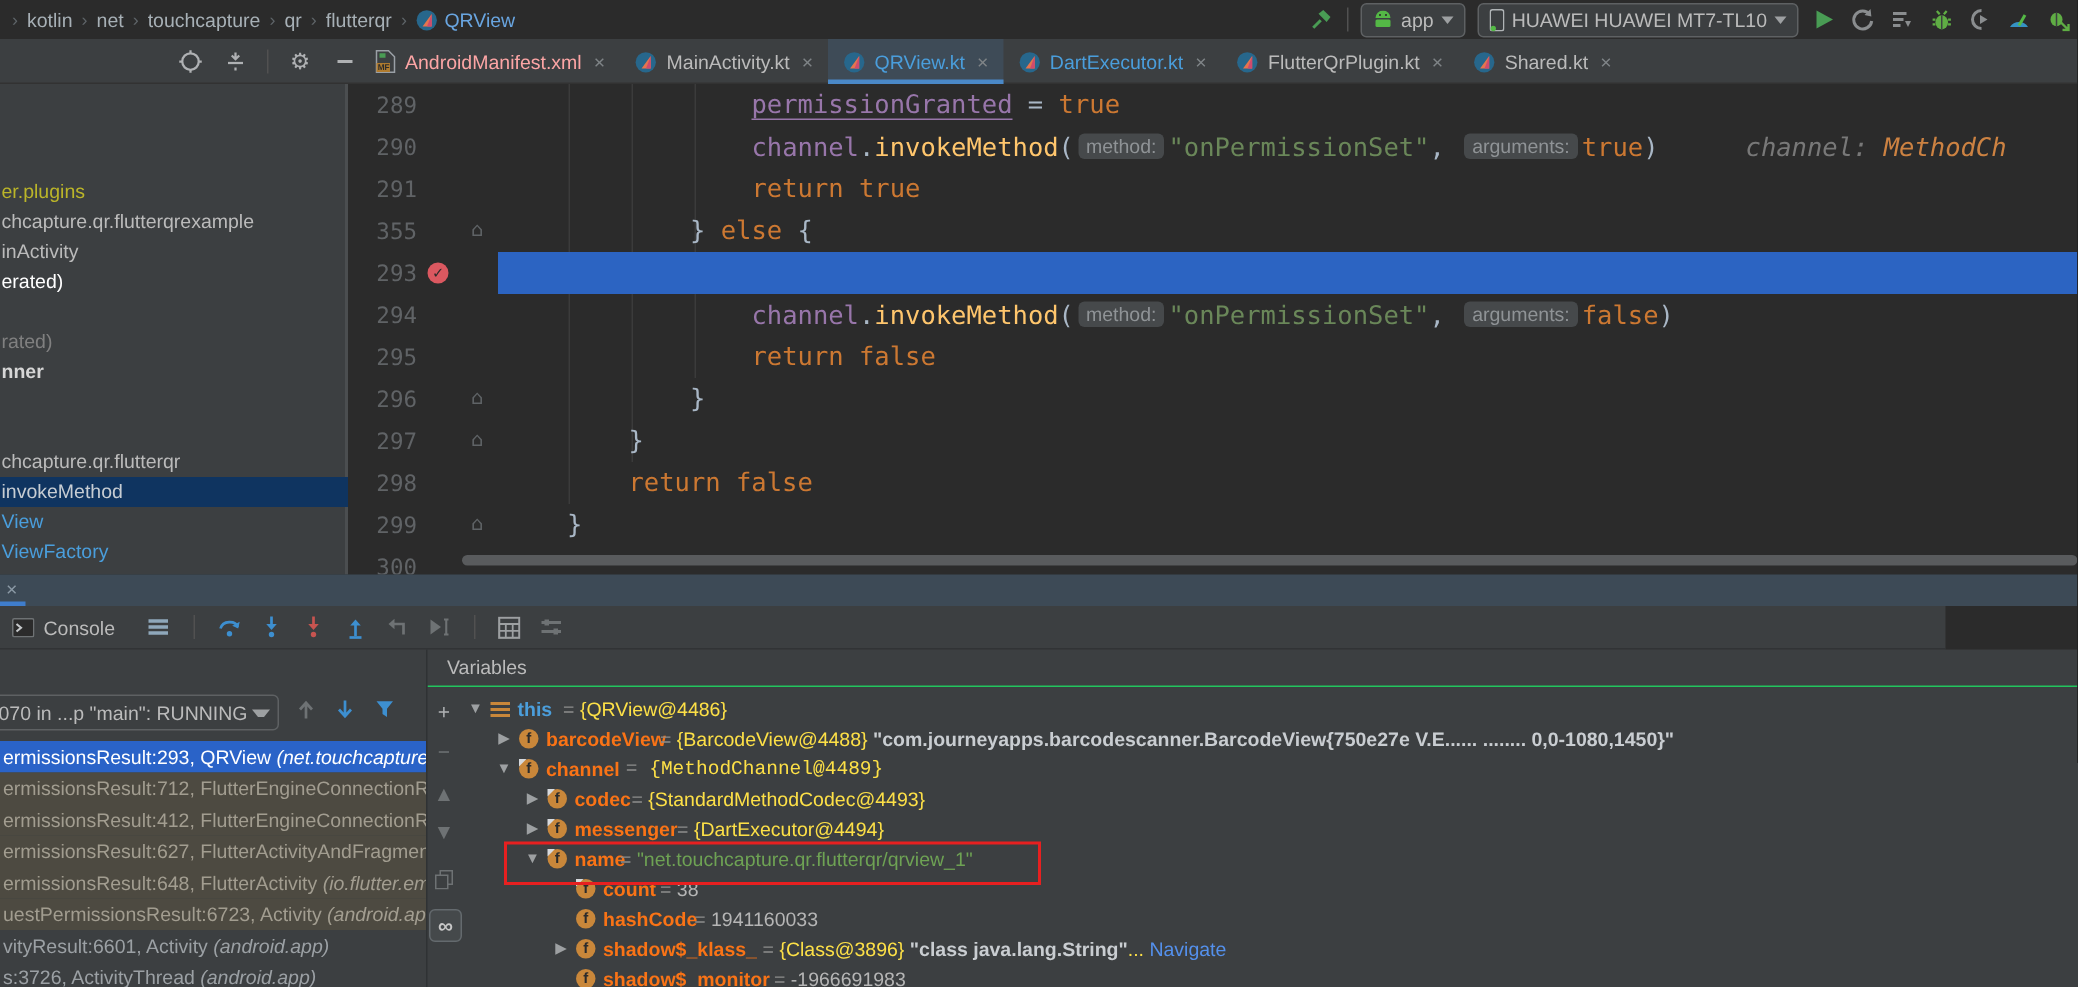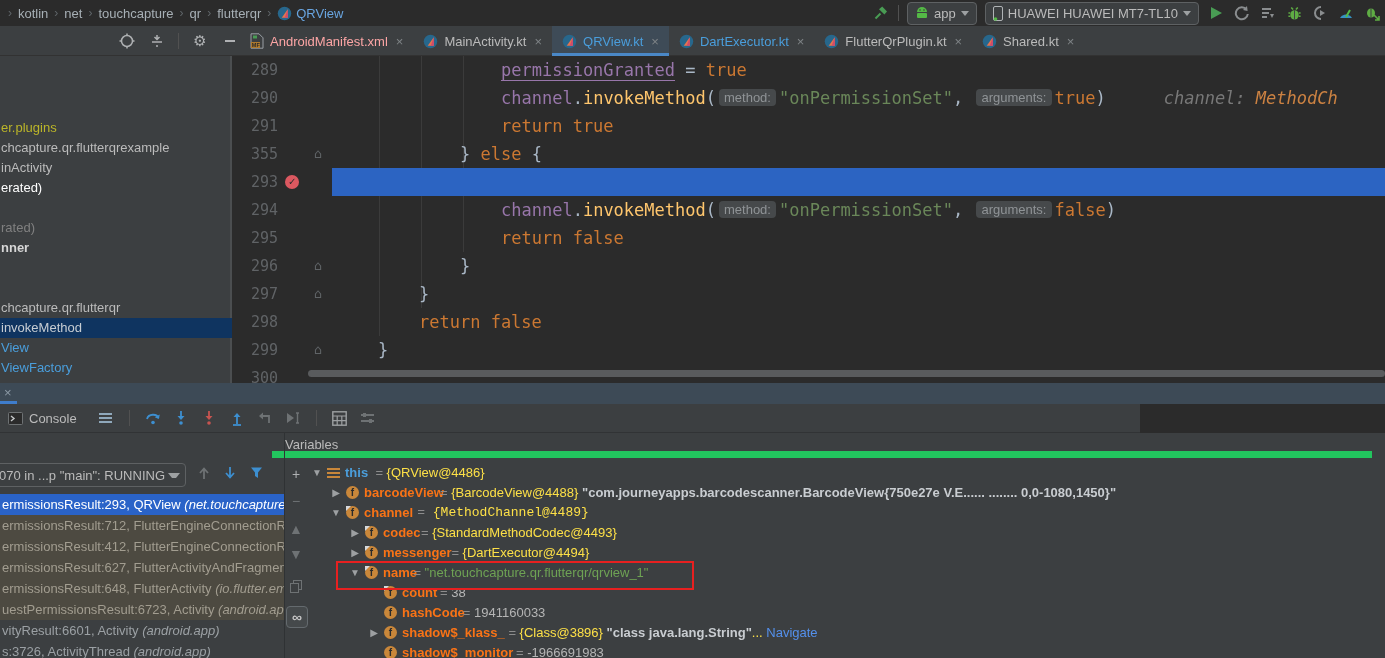--- a/index.html
+++ b/index.html
@@ -52,7 +52,7 @@
   #strip .x{position:absolute;left:4px;top:2px;color:#8b99a5;font-size:13px;}
   #strip .uline{position:absolute;left:0;bottom:0;width:17px;height:3px;background:#3f7dcc;}
   
-  #dbg-toolbar{position:absolute;left:0;top:404px;width:1140px;height:29px;background:#3c3f41;display:flex;border-bottom:1px solid #313335;box-sizing:border-box;}
+  #dbg-toolbar{position:absolute;left:0;top:404px;width:1297px;height:29px;background:#3c3f41;display:flex;border-bottom:1px solid #313335;box-sizing:border-box;}
   #dbg-toolbar .grp{display:flex;align-items:center;gap:10px;}
   #console-tab{display:flex;align-items:center;gap:6px;padding:0 8px;color:#bbbbbb;}
   .vsep{width:1px;height:16px;background:#515151;margin:0 4px;}

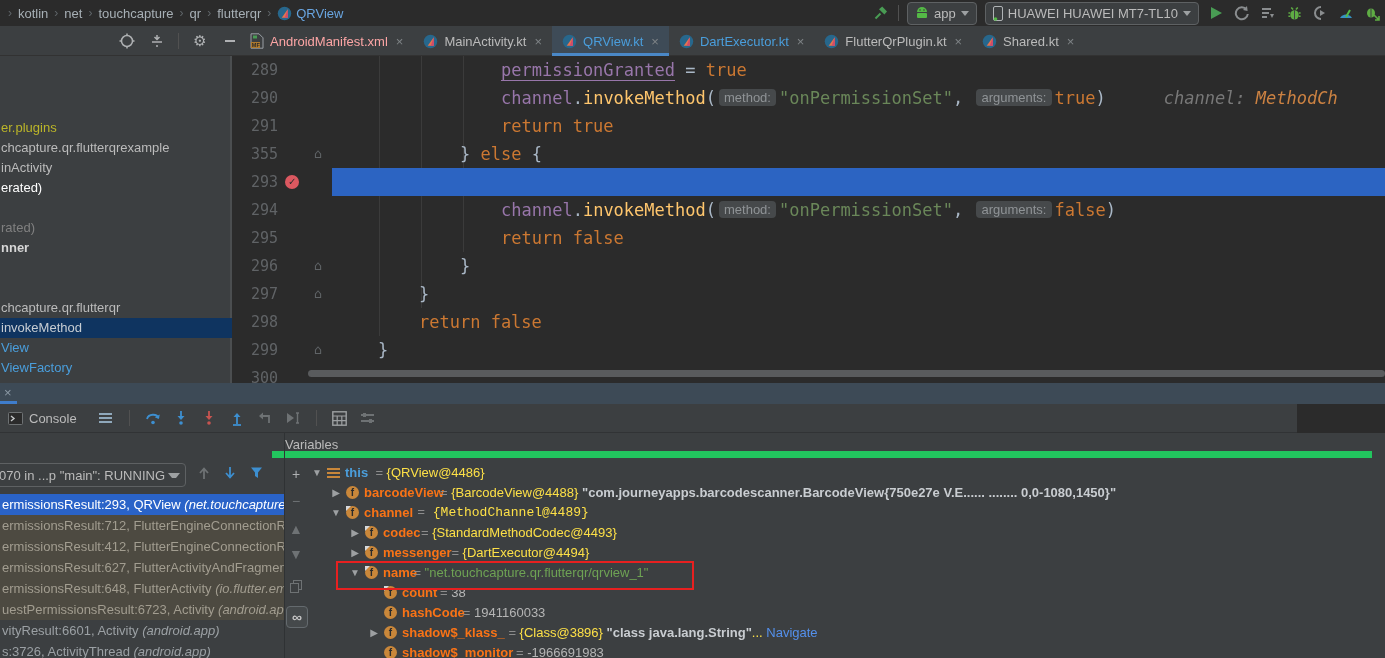--- a/index.html
+++ b/index.html
@@ -58,7 +58,7 @@
   .vsep{width:1px;height:16px;background:#515151;margin:0 4px;}
   
   #bottom{position:absolute;left:0;top:433px;width:1385px;height:225px;background:#3c3f41;}
-  #vars-header{position:absolute;left:272px;top:0;width:1100px;height:25px;border-bottom:7px solid #22c55e;box-sizing:border-box;line-height:24px;padding-left:13px;color:#bbbbbb;}
+  #vars-header{position:absolute;left:285px;top:0;width:1100px;height:25px;border-bottom:1px solid #22c55e;box-sizing:border-box;line-height:24px;padding-left:13px;color:#bbbbbb;}
   #panel-div{position:absolute;left:284px;top:0;width:1px;height:225px;background:#2f3234;}
   
   #frames{position:absolute;left:0;top:25px;width:284px;height:200px;overflow:hidden;}

